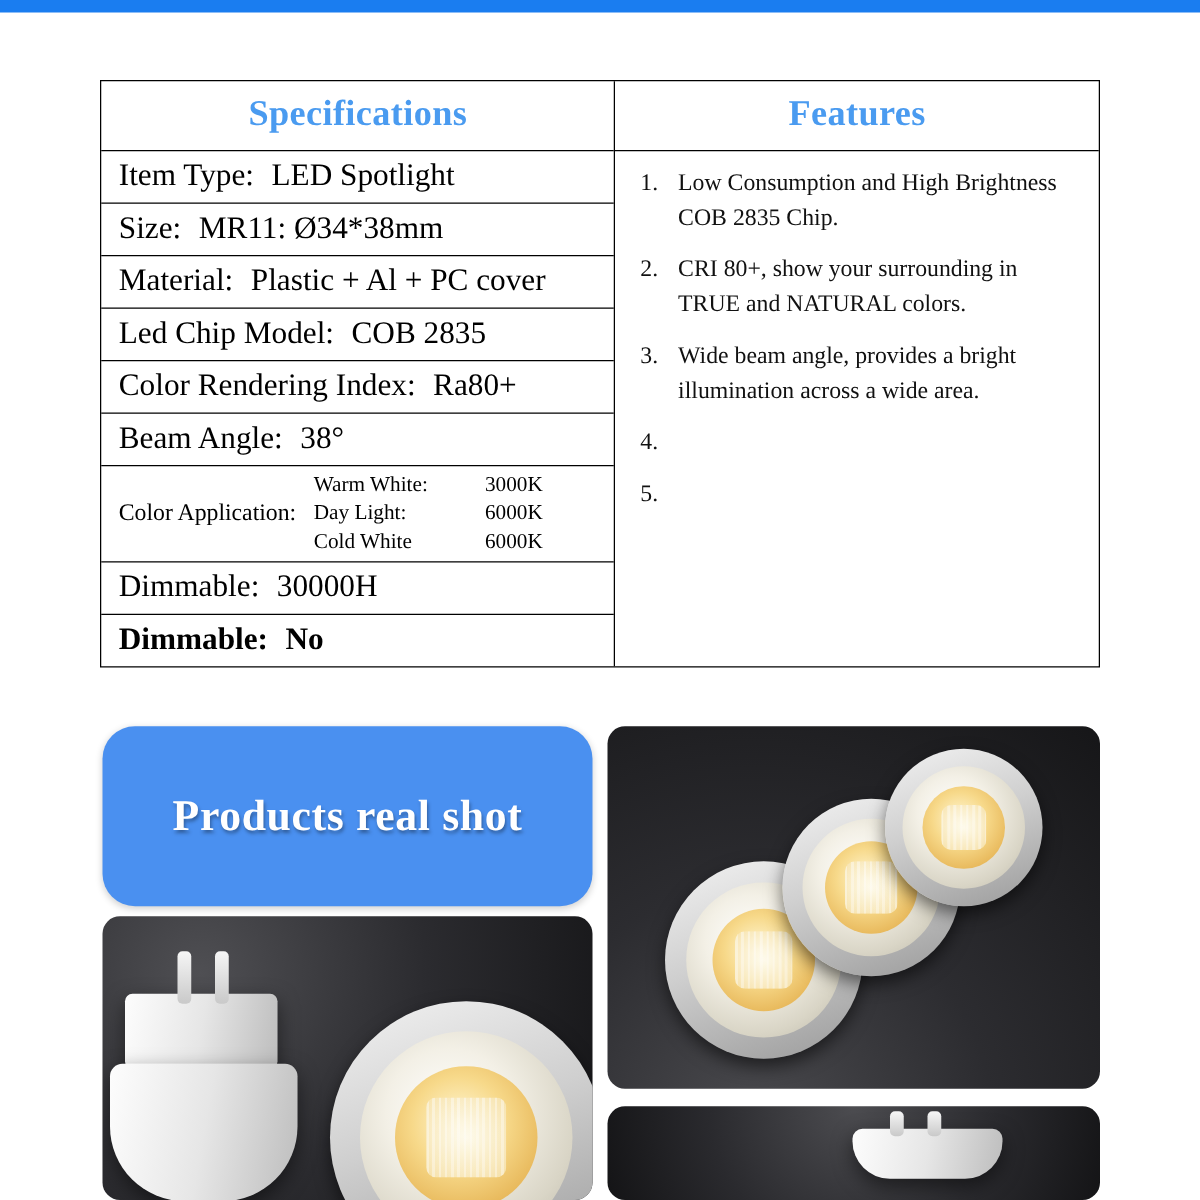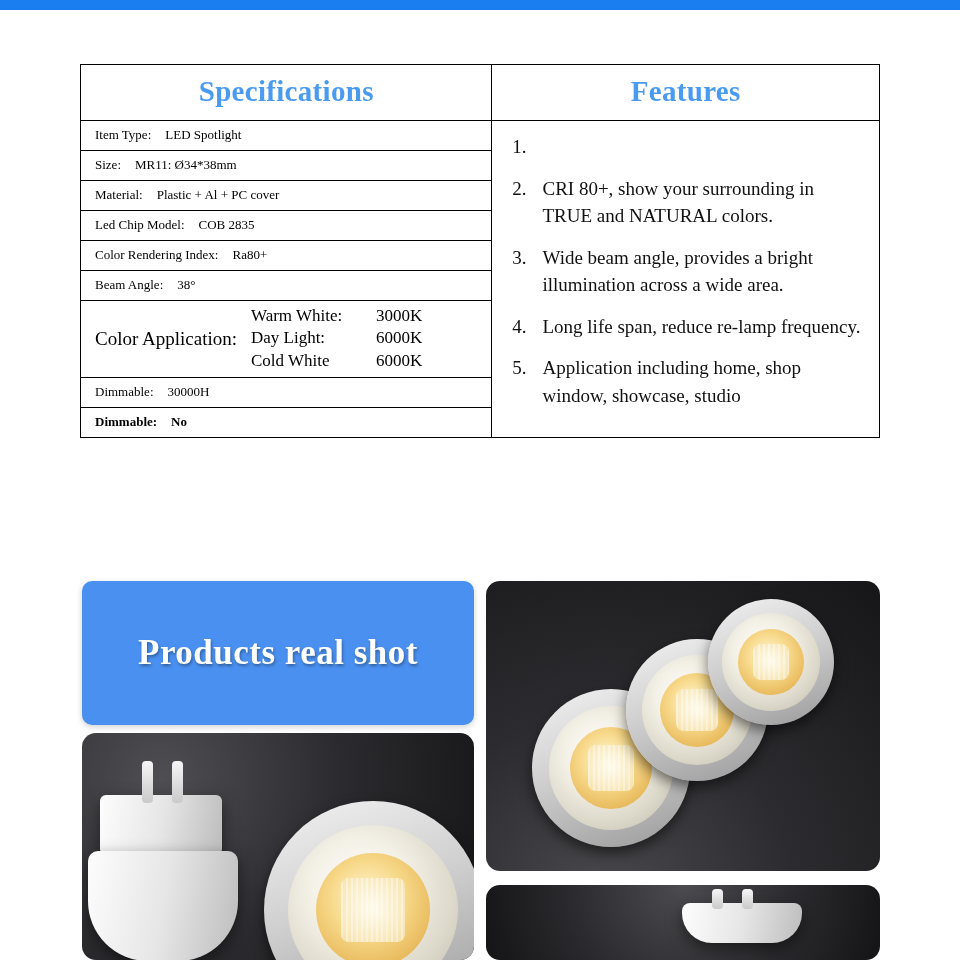--- a/index.html
+++ b/index.html
@@ -57,7 +57,7 @@
   .spec-row {
     border-bottom: 1px solid #000;
     font-family: "Liberation Serif", serif;
-    font-size: 13px;
+    font-size: 25px;
     color: #000;
     padding: 6px 0 7px 14px;
     box-sizing: border-box;

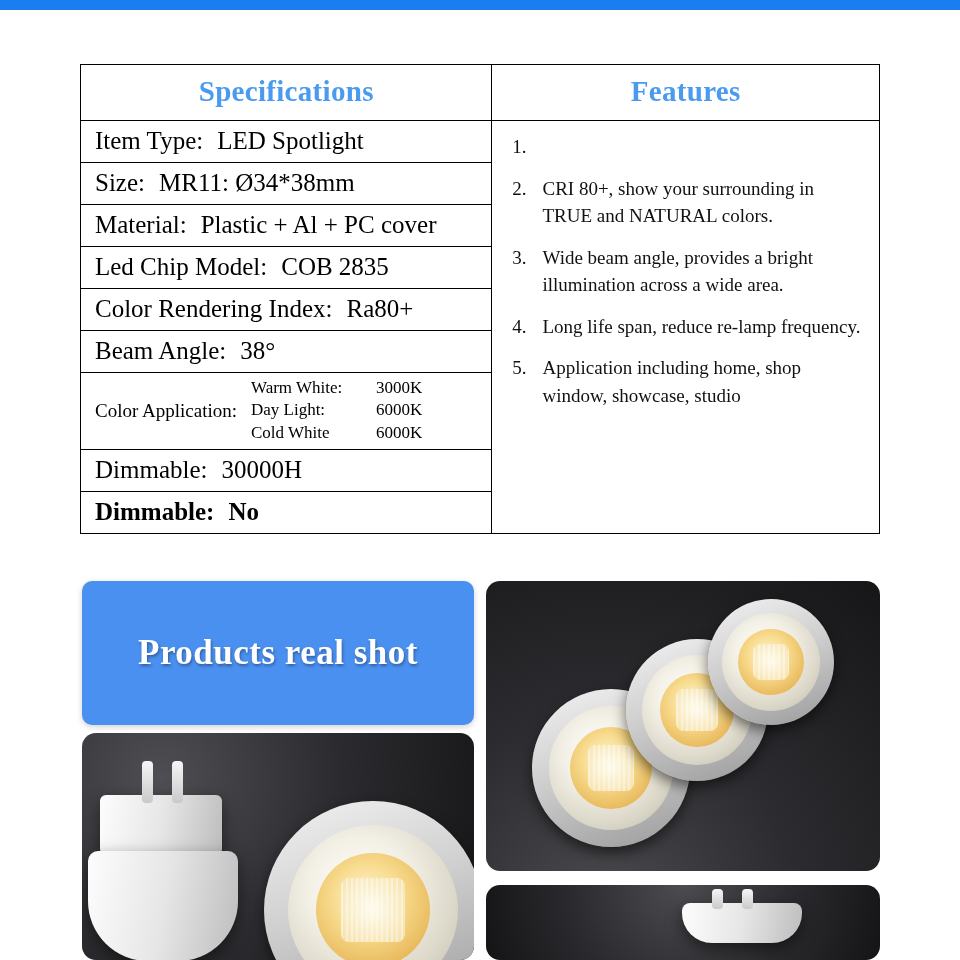--- a/index.html
+++ b/index.html
@@ -276,6 +276,7 @@
     <div class="feat-list">
       <div class="feat-item">
         <span class="feat-num">1.</span>
+        <span class="feat-text">Low Consumption and High Brightness COB 2835 Chip.</span>
       </div>
       <div class="feat-item">
         <span class="feat-num">2.</span>

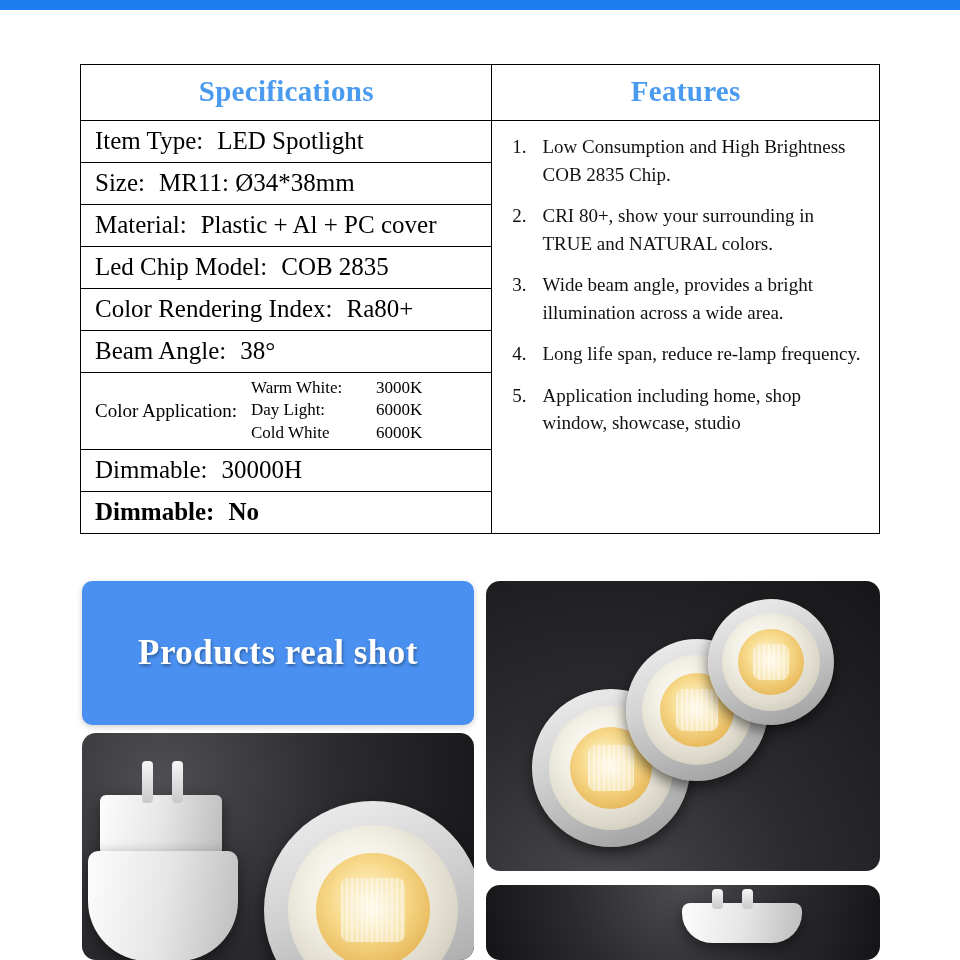--- a/index.html
+++ b/index.html
@@ -288,7 +288,6 @@
       </div>
       <div class="feat-item">
         <span class="feat-num">4.</span>
-        <span class="feat-text">Long life span, reduce re-lamp frequency.</span>
       </div>
       <div class="feat-item">
         <span class="feat-num">5.</span>

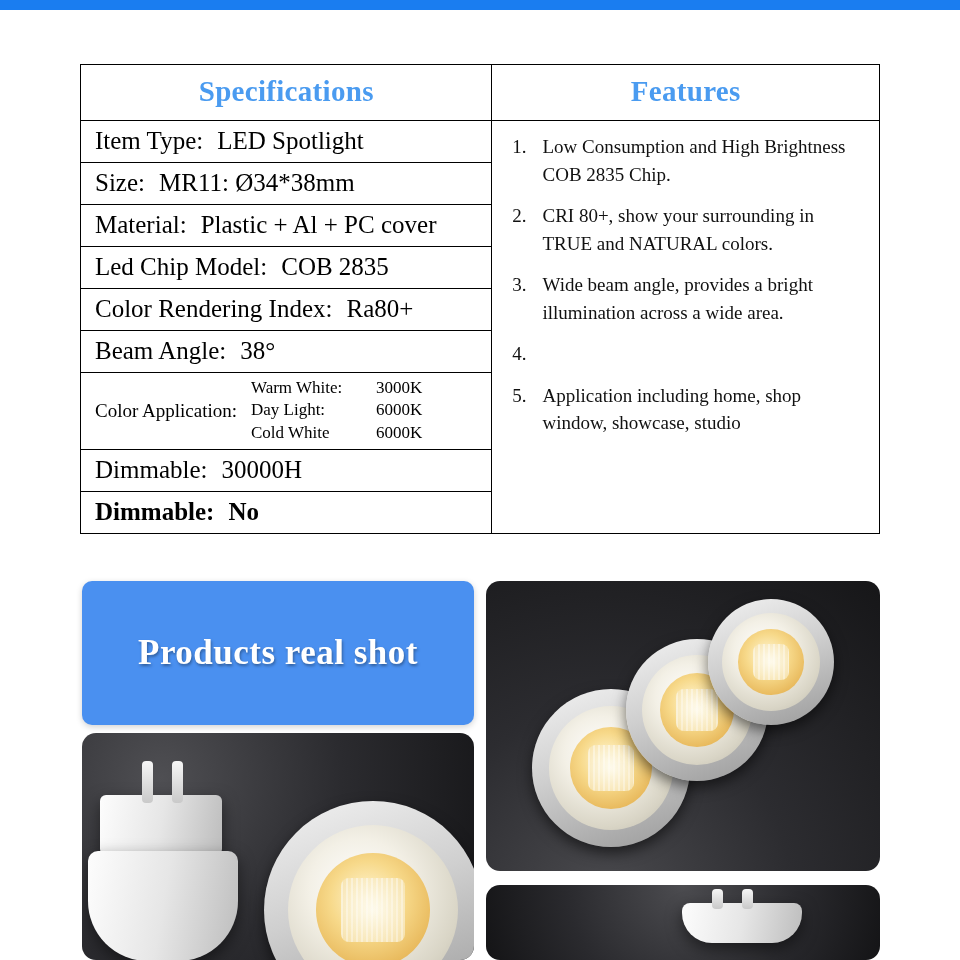--- a/index.html
+++ b/index.html
@@ -91,6 +91,7 @@
   }
   .ct-values .ct-line {
     display: flex;
+    gap: 12px;
   }
   .ct-name {
     display: inline-block;

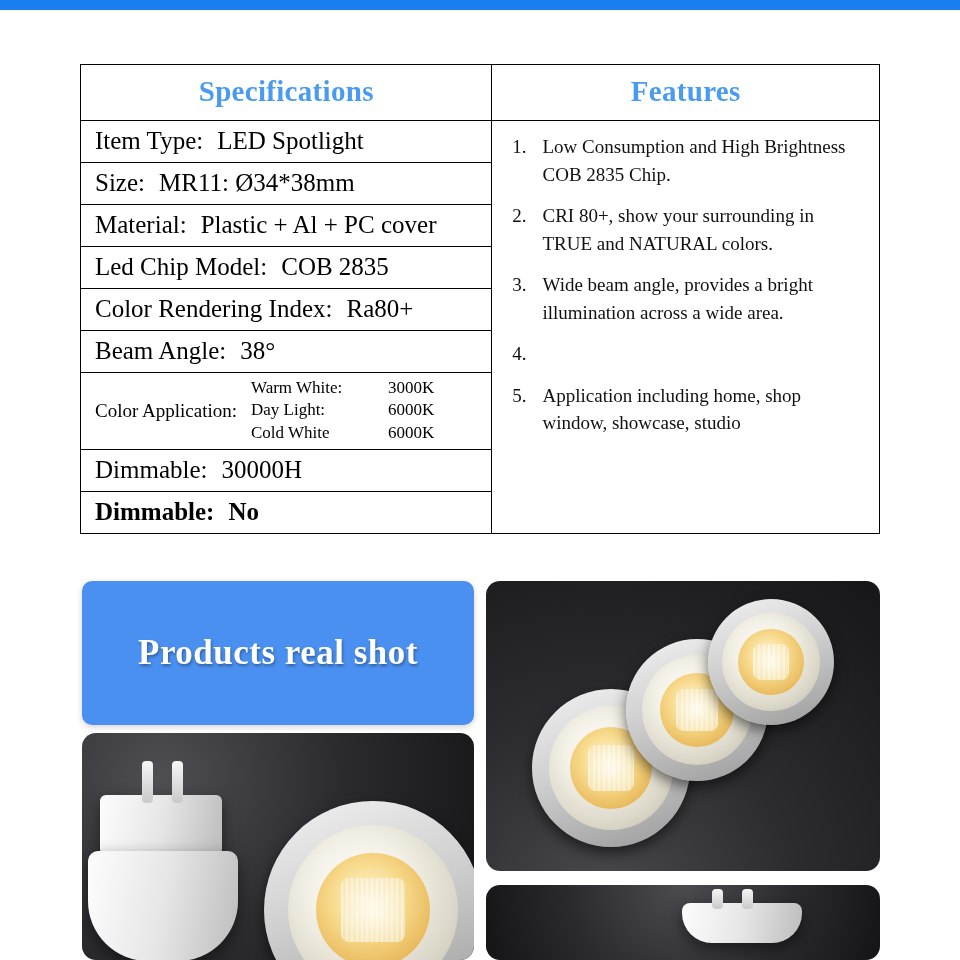--- a/index.html
+++ b/index.html
@@ -292,7 +292,6 @@
       </div>
       <div class="feat-item">
         <span class="feat-num">5.</span>
-        <span class="feat-text">Application including home, shop window, showcase, studio</span>
       </div>
     </div>
   </div>

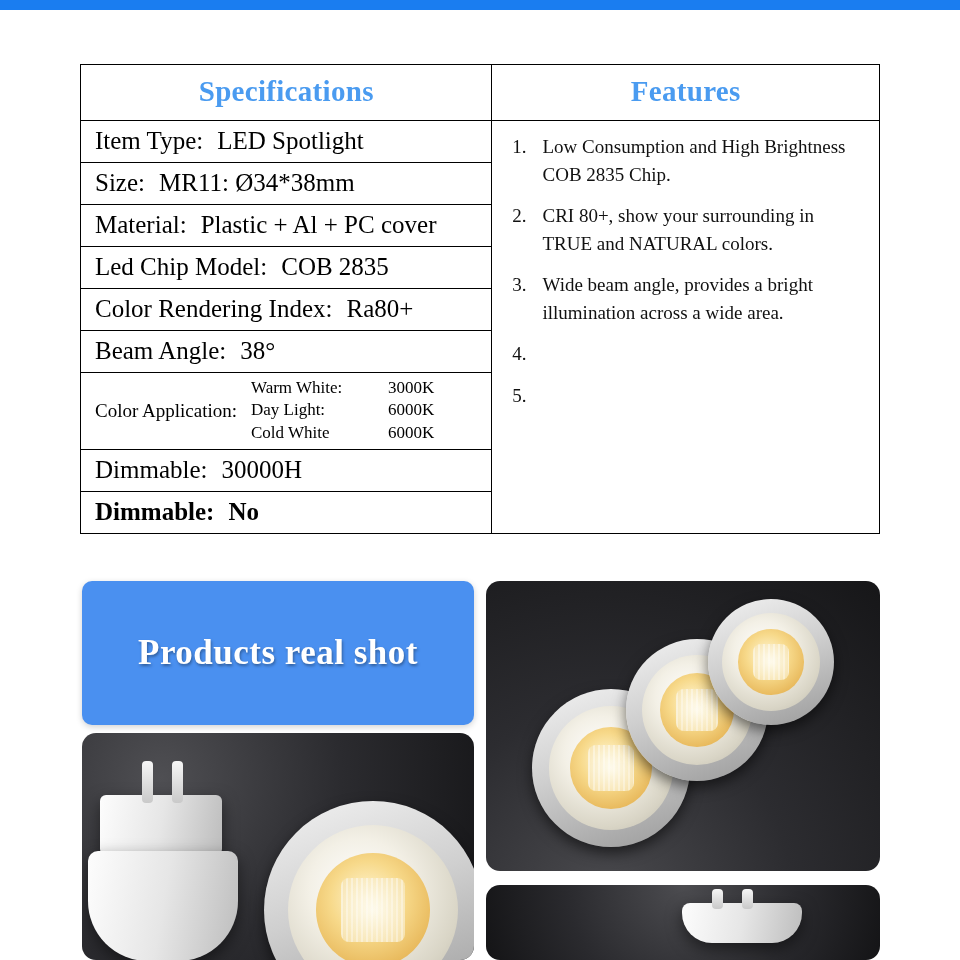--- a/index.html
+++ b/index.html
@@ -133,7 +133,7 @@
     width: 392px;
     height: 144px;
     background: #4a90f0;
-    border-radius: 10px;
+    border-radius: 26px;
     display: flex;
     align-items: center;
     justify-content: center;

